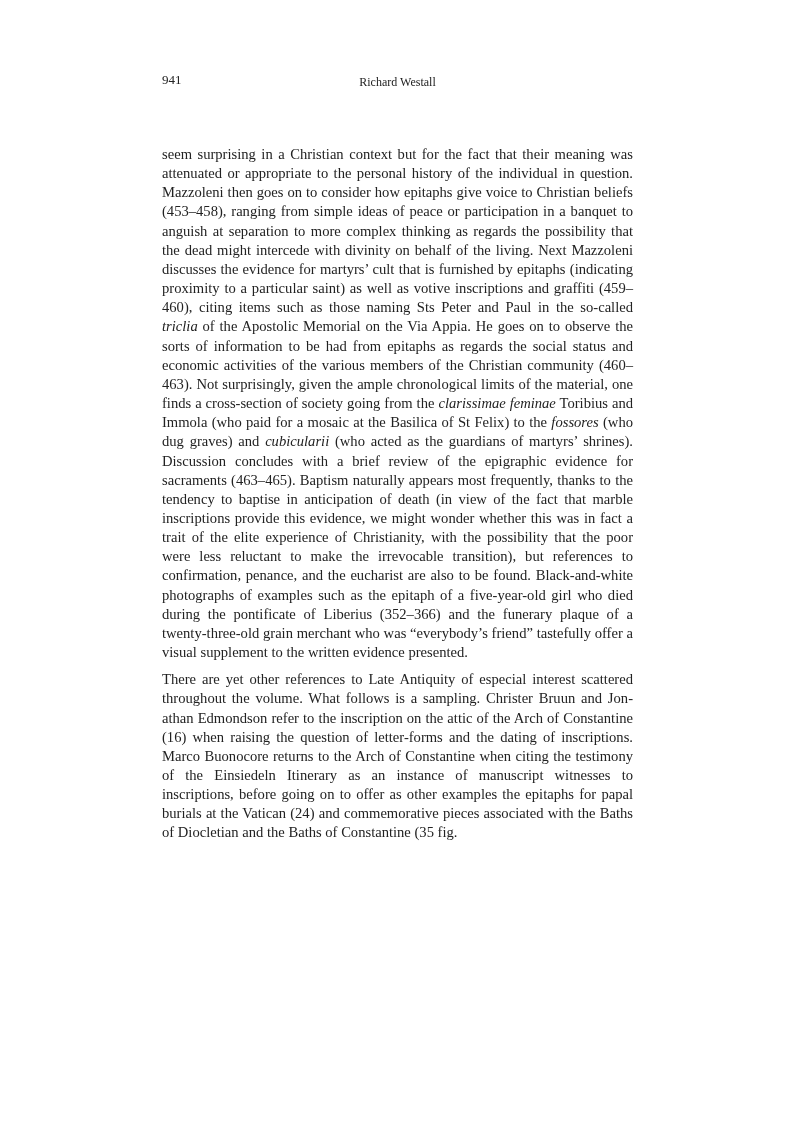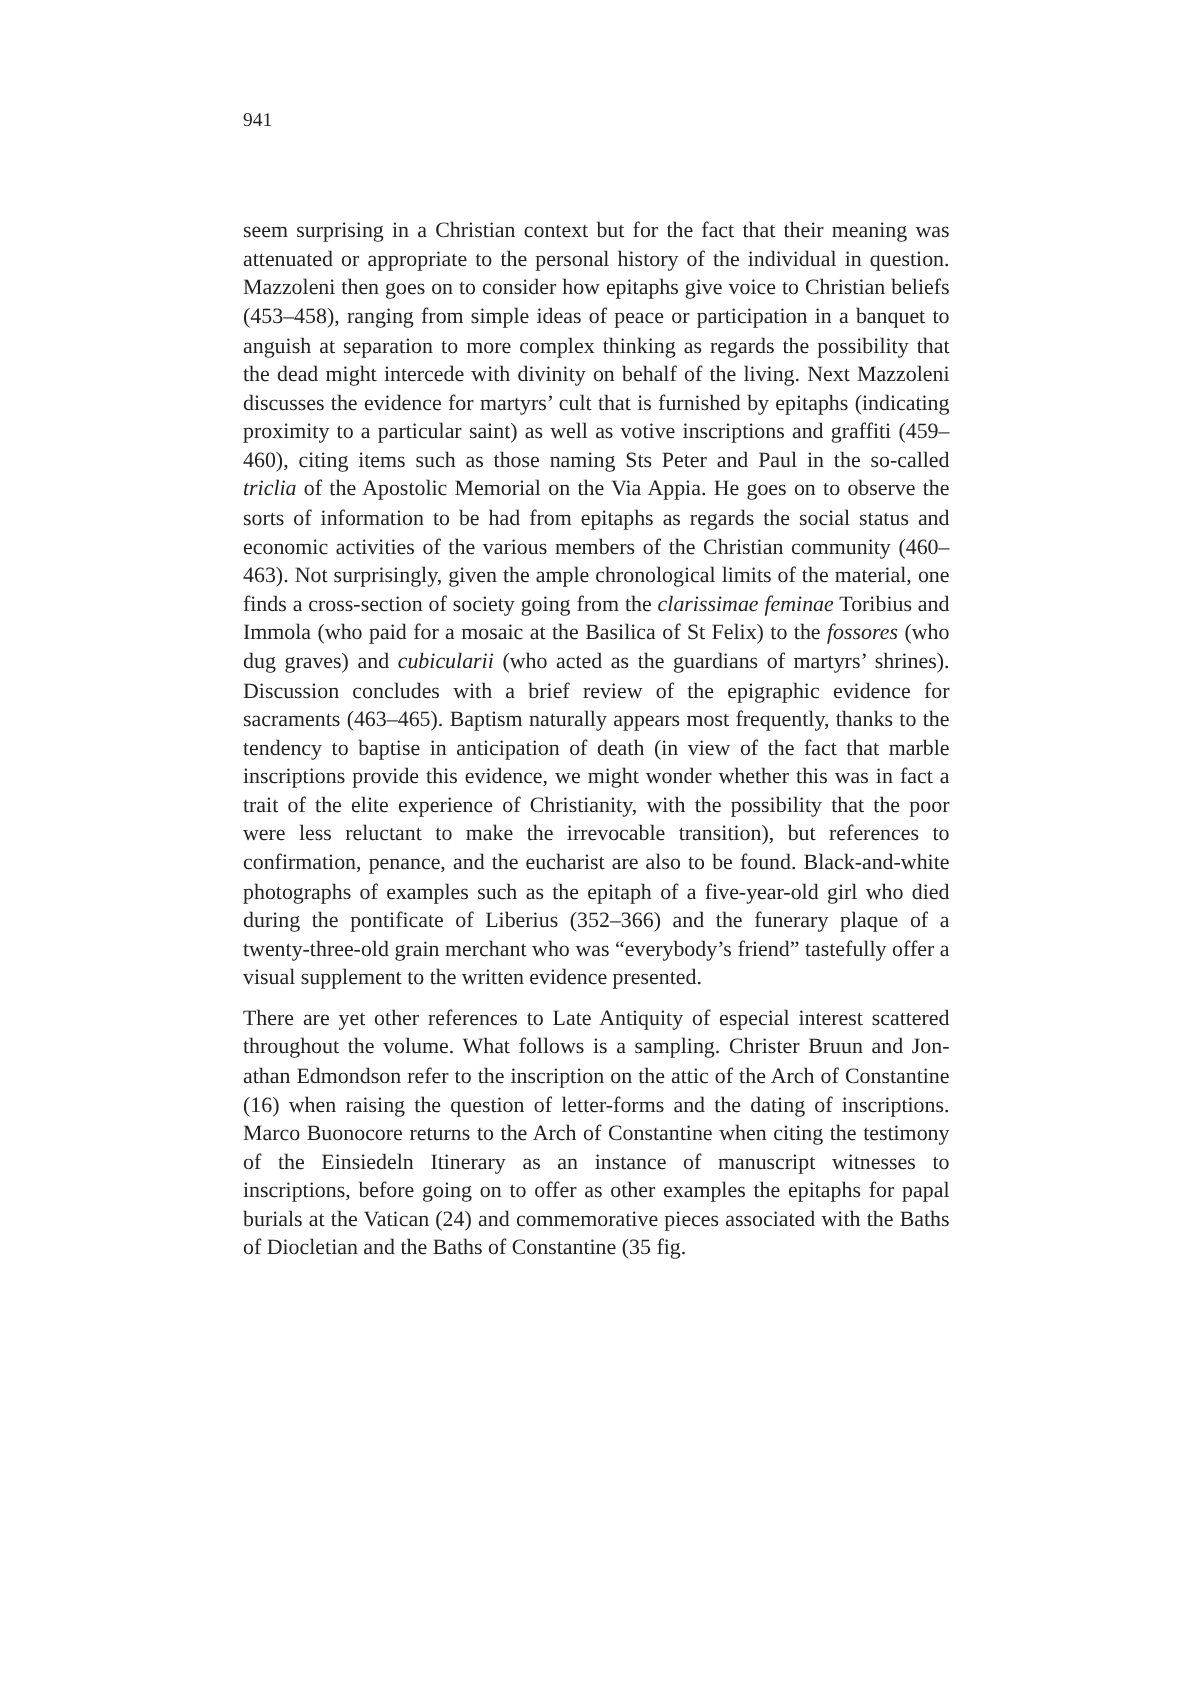--- a/index.html
+++ b/index.html
@@ -62,6 +62,7 @@
 
 <div class="running-head">
   <span class="page-number">941</span>
+  <span class="running-title">Richard Westall</span>
 </div>
 
 <div class="body-text">

